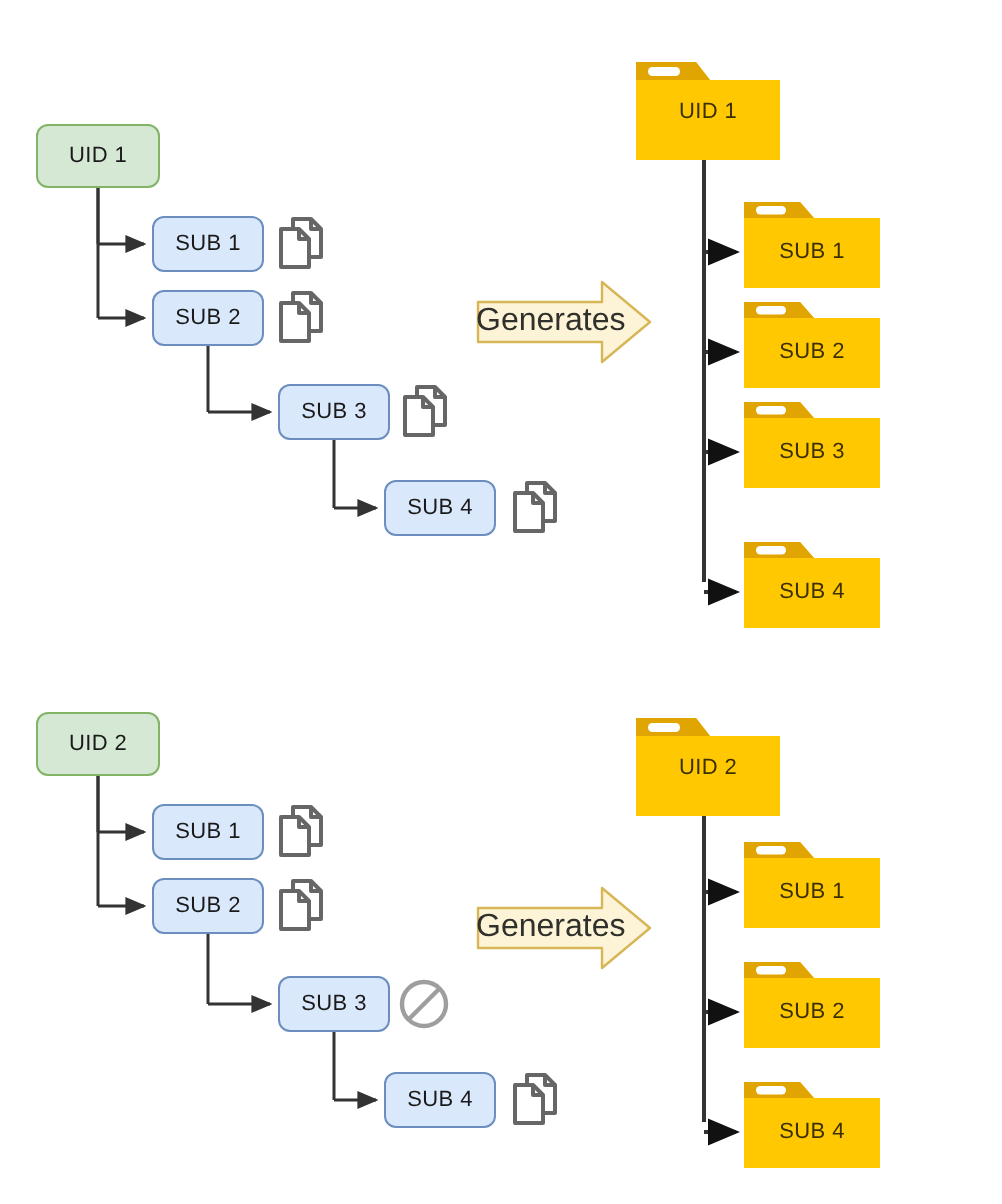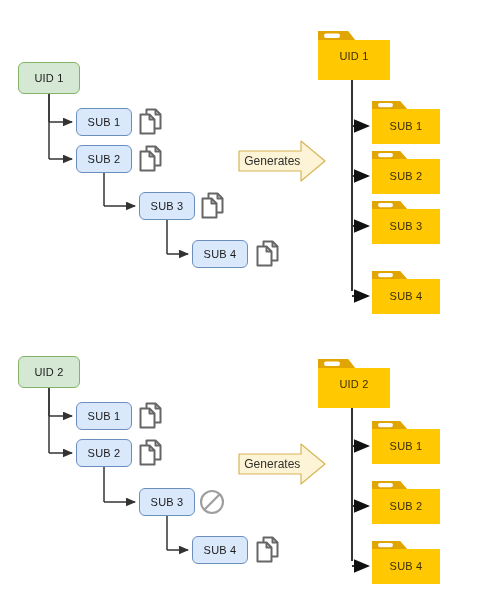--- a/index.html
+++ b/index.html
@@ -91,7 +91,7 @@
     transform: translateY(-50%);
     width: 78%;
     text-align: center;
-    font-size: 12px;
+    font-size: 16px;
     color: #30302c;
     white-space: nowrap;
   }

